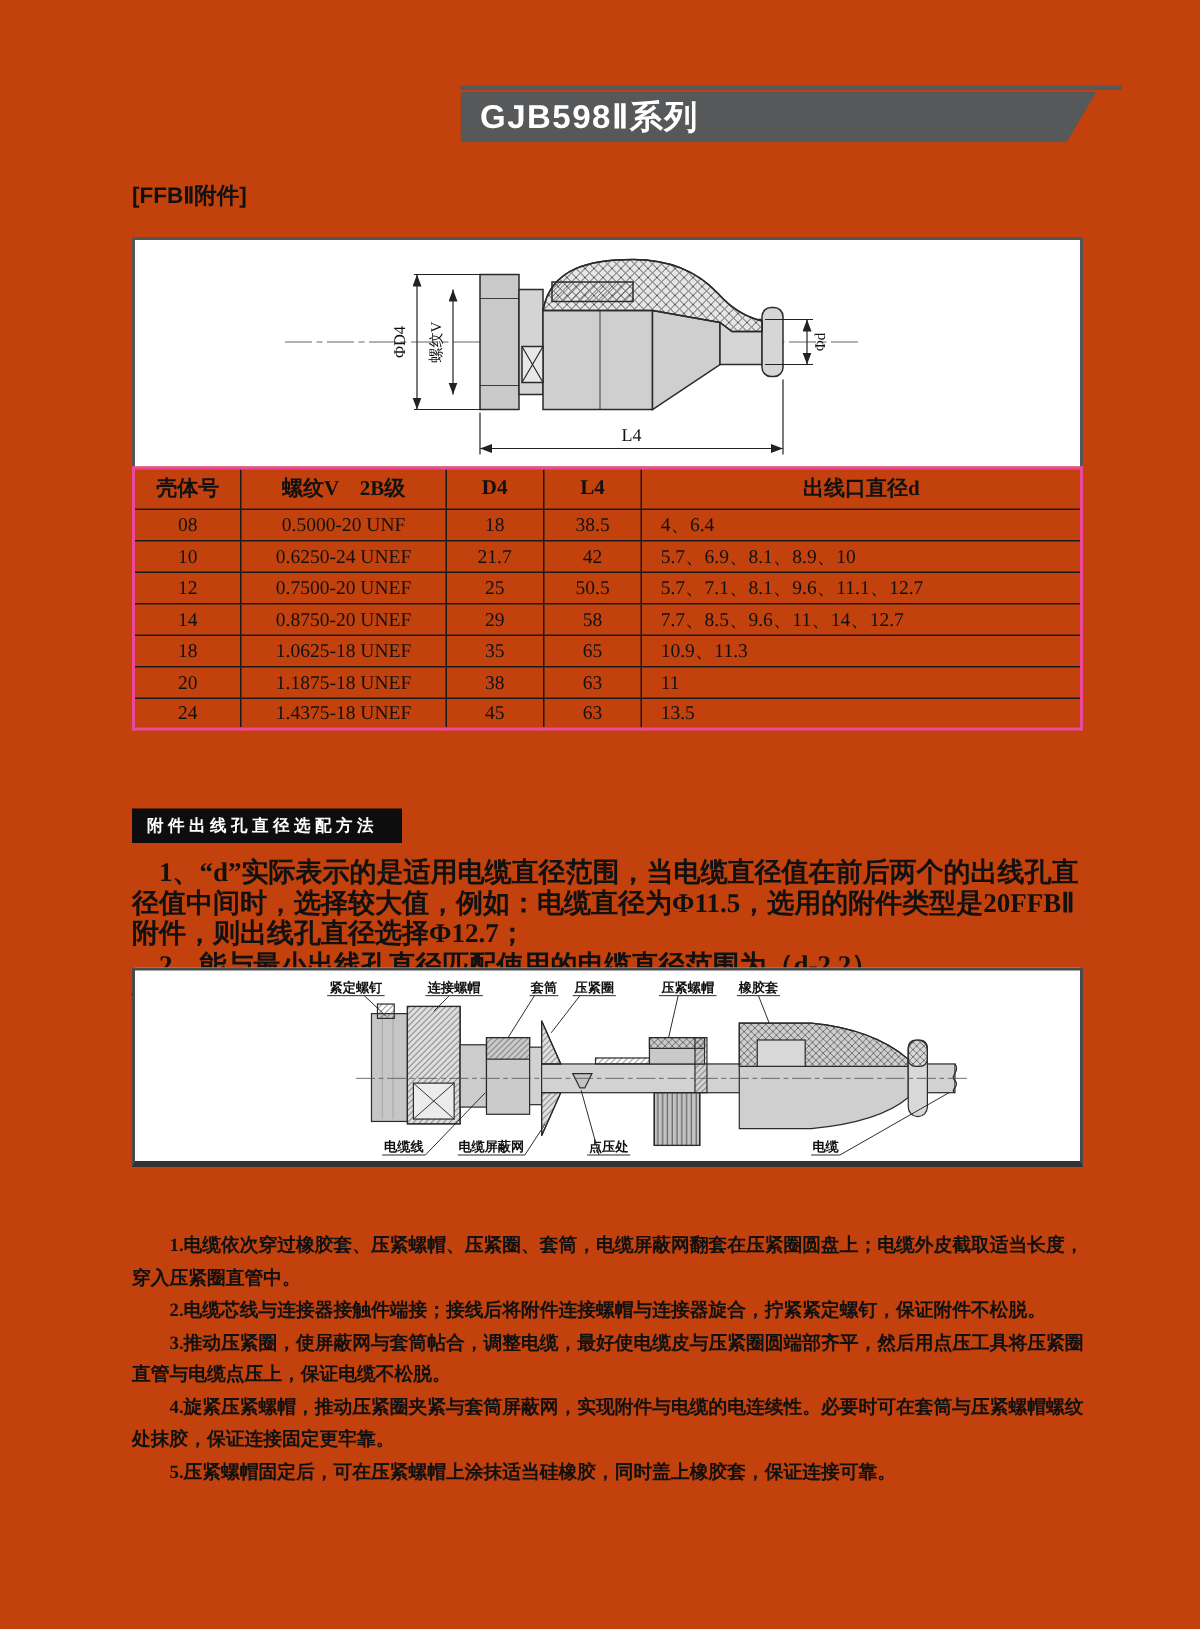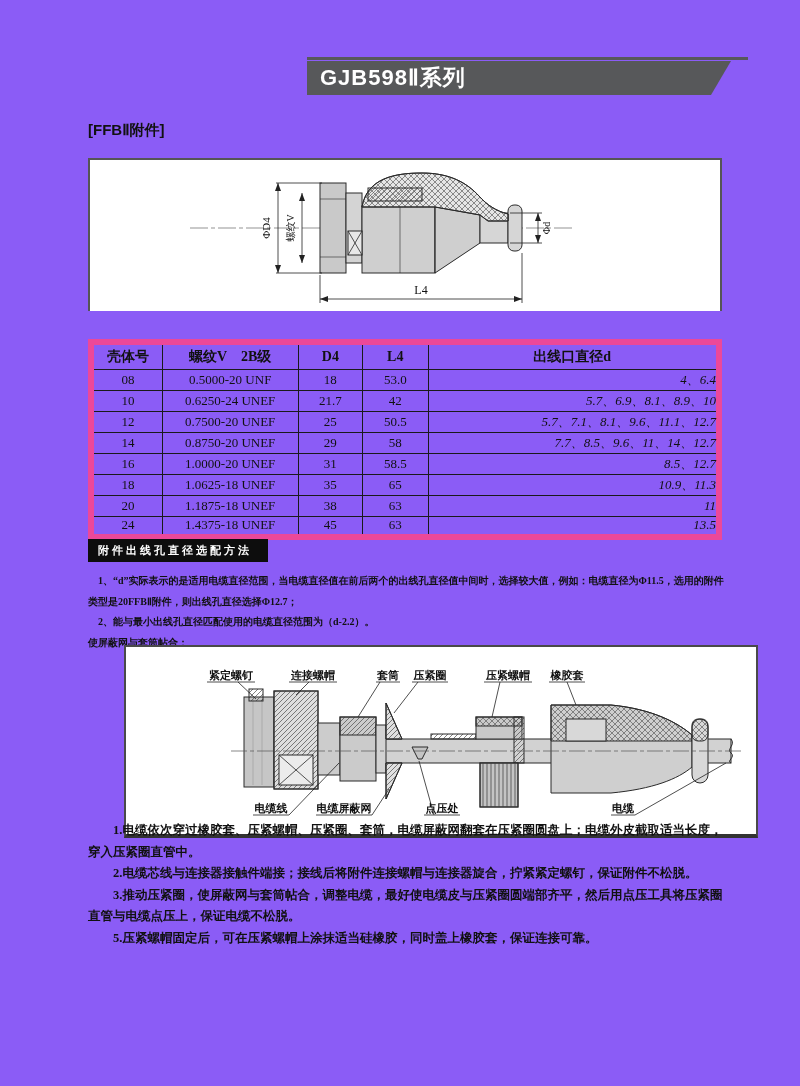--- a/index.html
+++ b/index.html
@@ -5,7 +5,7 @@
   * { box-sizing: border-box; margin: 0; padding: 0; }
   html,body { background:#ffffff; }
   .page {
-    position: relative; width: 800px; height: 1086px; background:#8b5cf6;
+    position: relative; width: 800px; height: 1086px; background:#c2410c;
     font-family: "Liberation Serif", serif; color:#1a1a1a; overflow:hidden;
   }
   

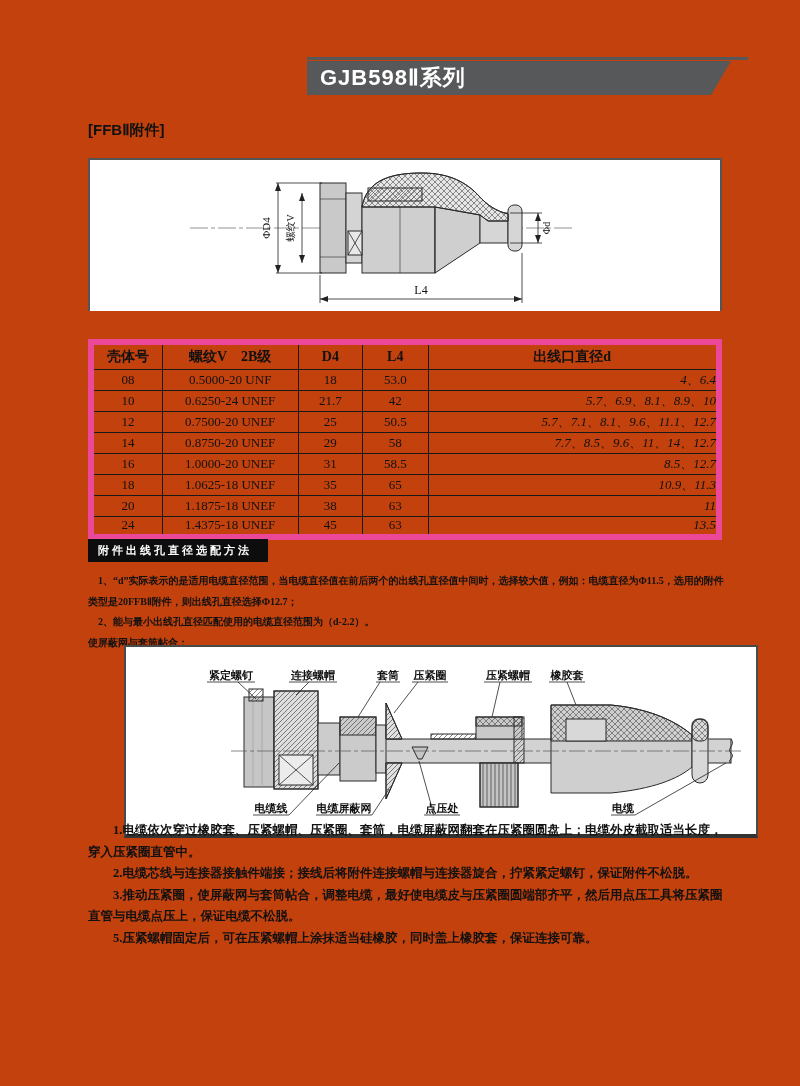--- a/index.html
+++ b/index.html
@@ -30,7 +30,7 @@
   
   .spec-table {
     position:absolute; left:88px; top:311px; width:634px; border-collapse:collapse;
-    border:6px solid #ec4899; font-family:"Liberation Serif", serif;margin-top:28px;
+    border:2px solid #ec4899; font-family:"Liberation Serif", serif;
   }
   .spec-table th, .spec-table td { border:1px solid #1a1a1a; text-align:center; color:#111; }
   .spec-table th { height:27px; font-size:14px; font-weight:700; }

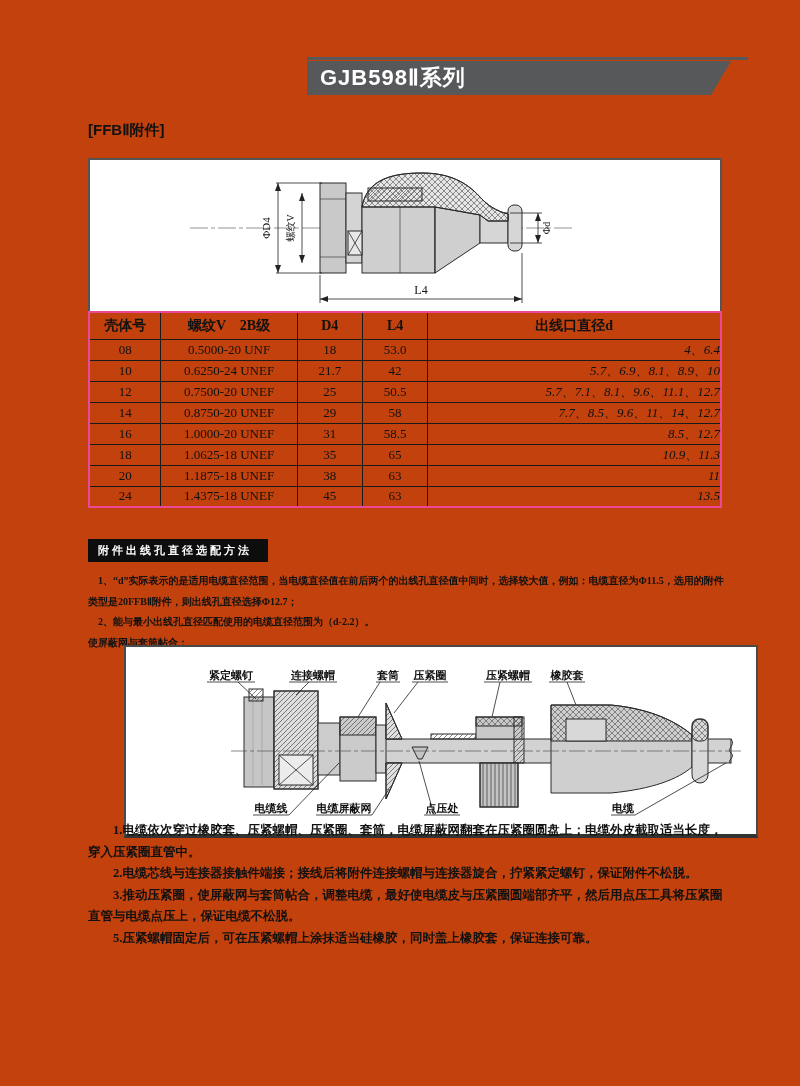--- a/index.html
+++ b/index.html
@@ -143,7 +143,7 @@
         <td>08</td>
         <td>0.5000-20  UNF</td>
         <td>18</td>
-        <td>53.0</td>
+        <td>38.5</td>
         <td class="dcol">4、6.4</td>
       </tr>
       <tr>

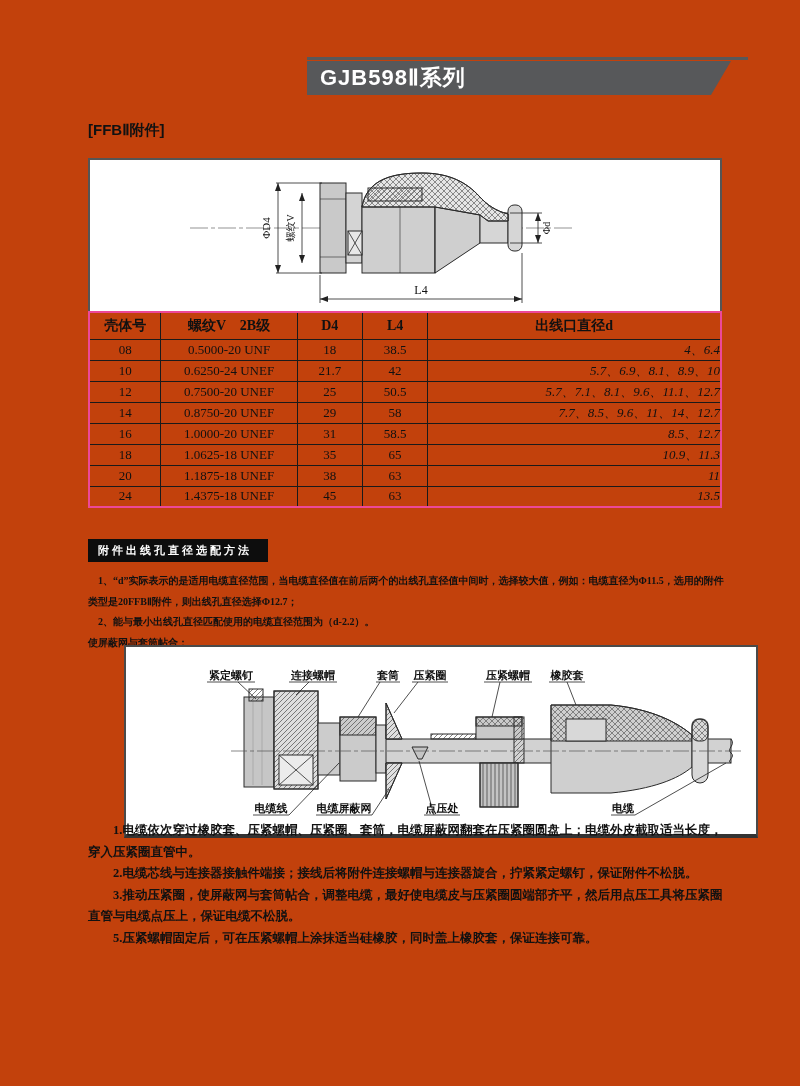--- a/index.html
+++ b/index.html
@@ -35,7 +35,7 @@
   .spec-table th, .spec-table td { border:1px solid #1a1a1a; text-align:center; color:#111; }
   .spec-table th { height:27px; font-size:14px; font-weight:700; }
   .spec-table td { height:21px; font-size:13px; }
-  .spec-table td.dcol { text-align:right; padding-left:12px;font-style:italic; }
+  .spec-table td.dcol { text-align:left; padding-left:12px; }
   
   .section-bar {
     position:absolute; left:88px; top:539px; background:#0d0d0d; color:#fff;

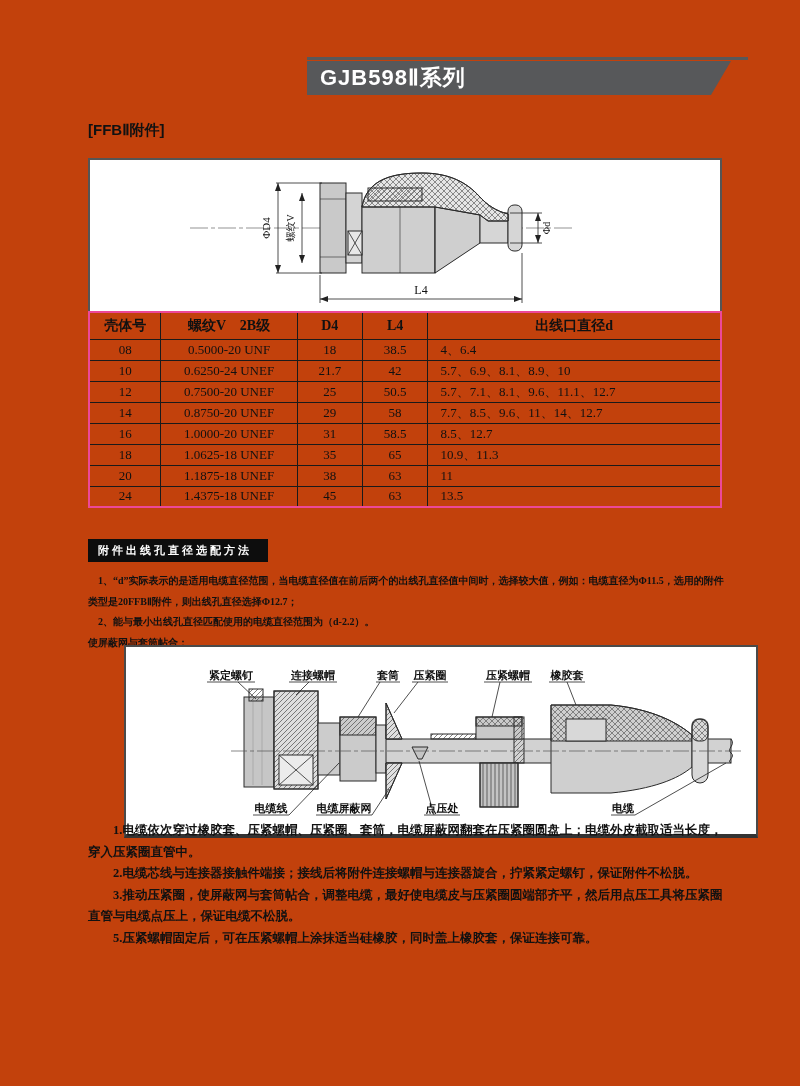--- a/index.html
+++ b/index.html
@@ -168,13 +168,6 @@
         <td class="dcol">7.7、8.5、9.6、11、14、12.7</td>
       </tr>
       <tr>
-        <td>16</td>
-        <td>1.0000-20 UNEF</td>
-        <td>31</td>
-        <td>58.5</td>
-        <td class="dcol">8.5、12.7</td>
-      </tr>
-      <tr>
         <td>18</td>
         <td>1.0625-18 UNEF</td>
         <td>35</td>

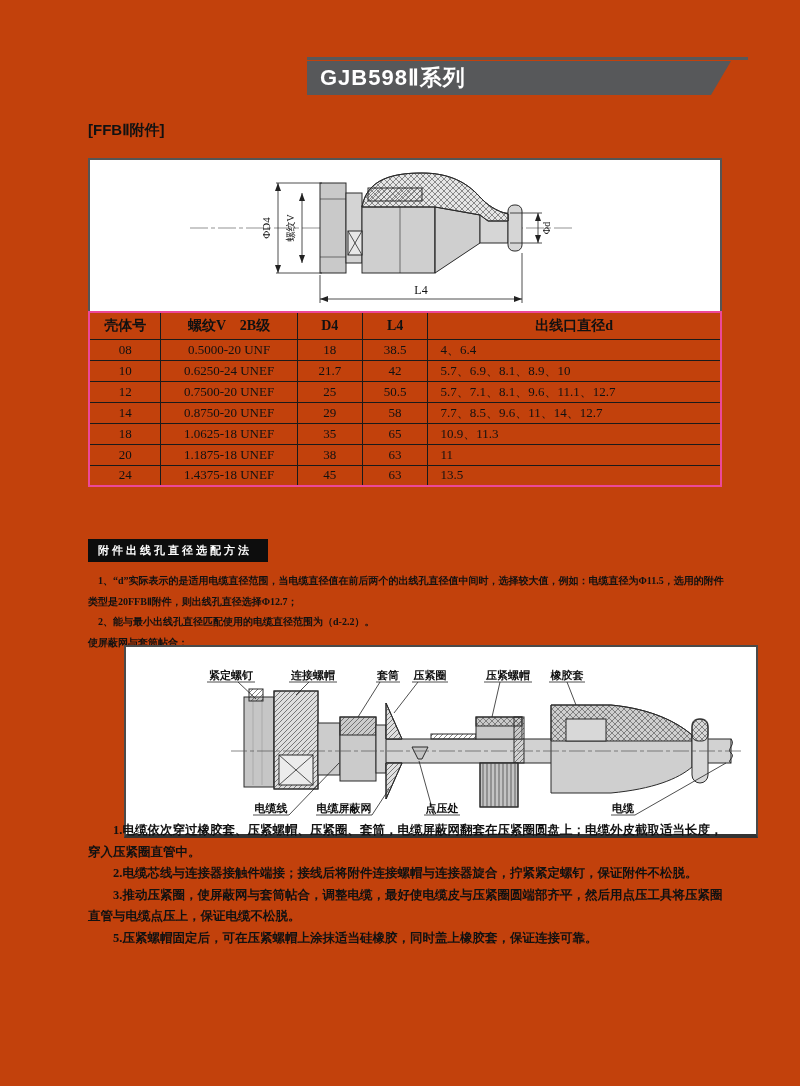--- a/index.html
+++ b/index.html
@@ -43,7 +43,7 @@
     padding:4px 16px 4px 10px; letter-spacing:3px;
   }
   
-  .notes { position:absolute; left:88px; top:571px; width:637px; font-size:10px; font-weight:600; line-height:20.5px; color:#111; }
+  .notes { position:absolute; left:88px; top:571px; width:637px; font-size:18px; font-weight:600; line-height:20.5px; color:#111; }
   .notes p.ind1 { text-indent:1em; }
   .notes p.bold-head { font-weight:700; }
   

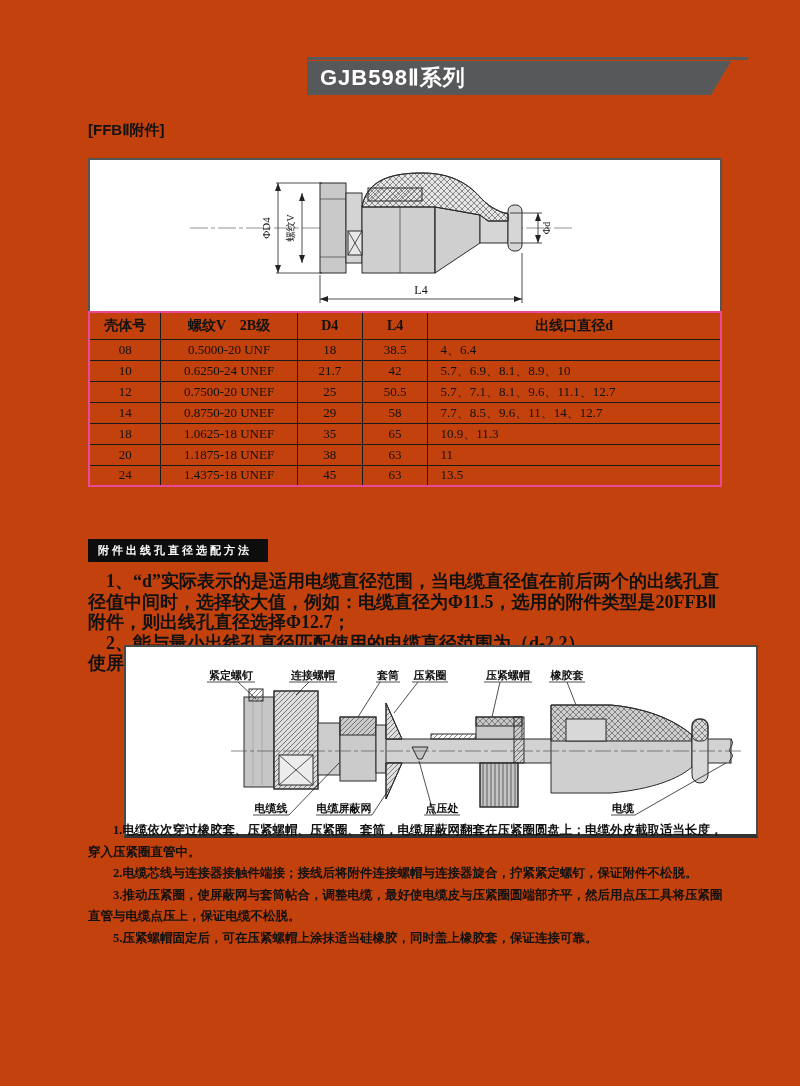--- a/index.html
+++ b/index.html
@@ -25,7 +25,7 @@
   }
   
   .box1 { position:absolute; left:88px; top:158px; width:634px; height:153px; border:2px solid #555; border-bottom:none; background:#fff; }
-  .box2 { position:absolute; left:88px; top:645px; width:634px; height:193px; border:2px solid #4a4a4a; border-bottom:4px solid #333; background:#fff;margin-left:36px; }
+  .box2 { position:absolute; left:88px; top:645px; width:634px; height:133px; border:2px solid #4a4a4a; border-bottom:4px solid #333; background:#fff; }
   .box1 svg, .box2 svg { display:block; width:100%; height:100%; }
   
   .spec-table {

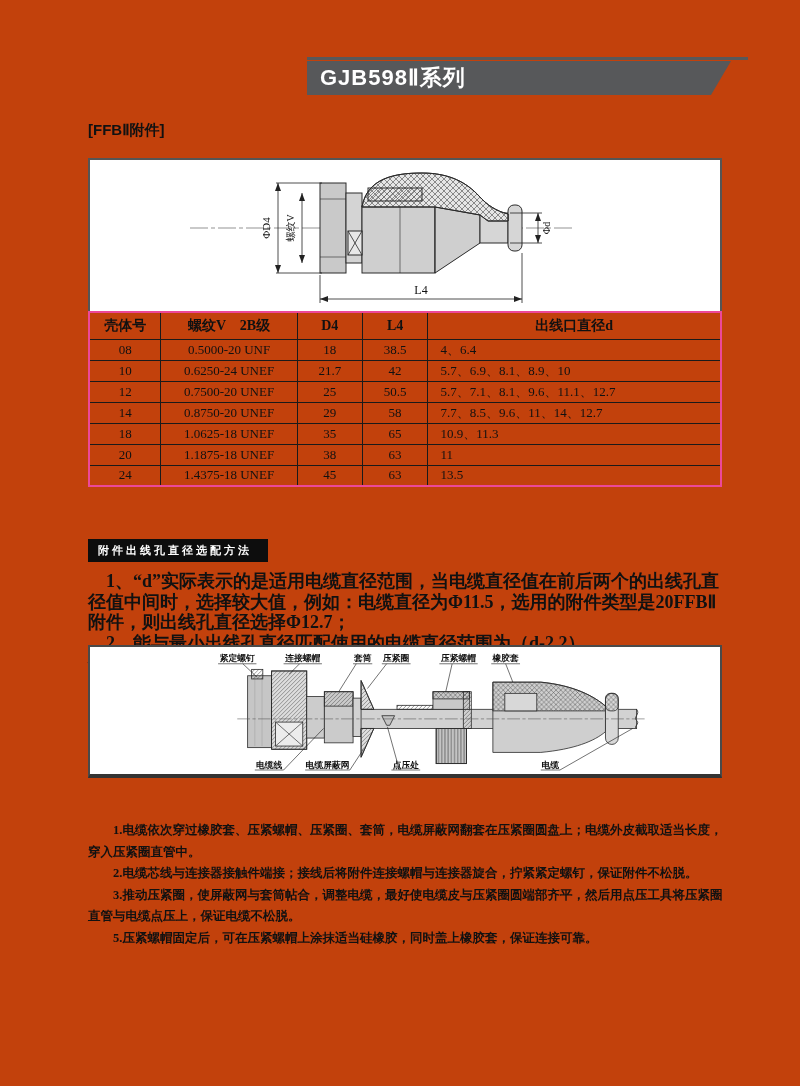--- a/index.html
+++ b/index.html
@@ -316,6 +316,7 @@
     <p>1.电缆依次穿过橡胶套、压紧螺帽、压紧圈、套筒，电缆屏蔽网翻套在压紧圈圆盘上；电缆外皮截取适当长度，穿入压紧圈直管中。</p>
     <p>2.电缆芯线与连接器接触件端接；接线后将附件连接螺帽与连接器旋合，拧紧紧定螺钉，保证附件不松脱。</p>
     <p>3.推动压紧圈，使屏蔽网与套筒帖合，调整电缆，最好使电缆皮与压紧圈圆端部齐平，然后用点压工具将压紧圈直管与电缆点压上，保证电缆不松脱。</p>
+    <p>4.旋紧压紧螺帽，推动压紧圈夹紧与套筒屏蔽网，实现附件与电缆的电连续性。必要时可在套筒与压紧螺帽螺纹处抹胶，保证连接固定更牢靠。</p>
     <p>5.压紧螺帽固定后，可在压紧螺帽上涂抹适当硅橡胶，同时盖上橡胶套，保证连接可靠。</p>
   </div>
 

